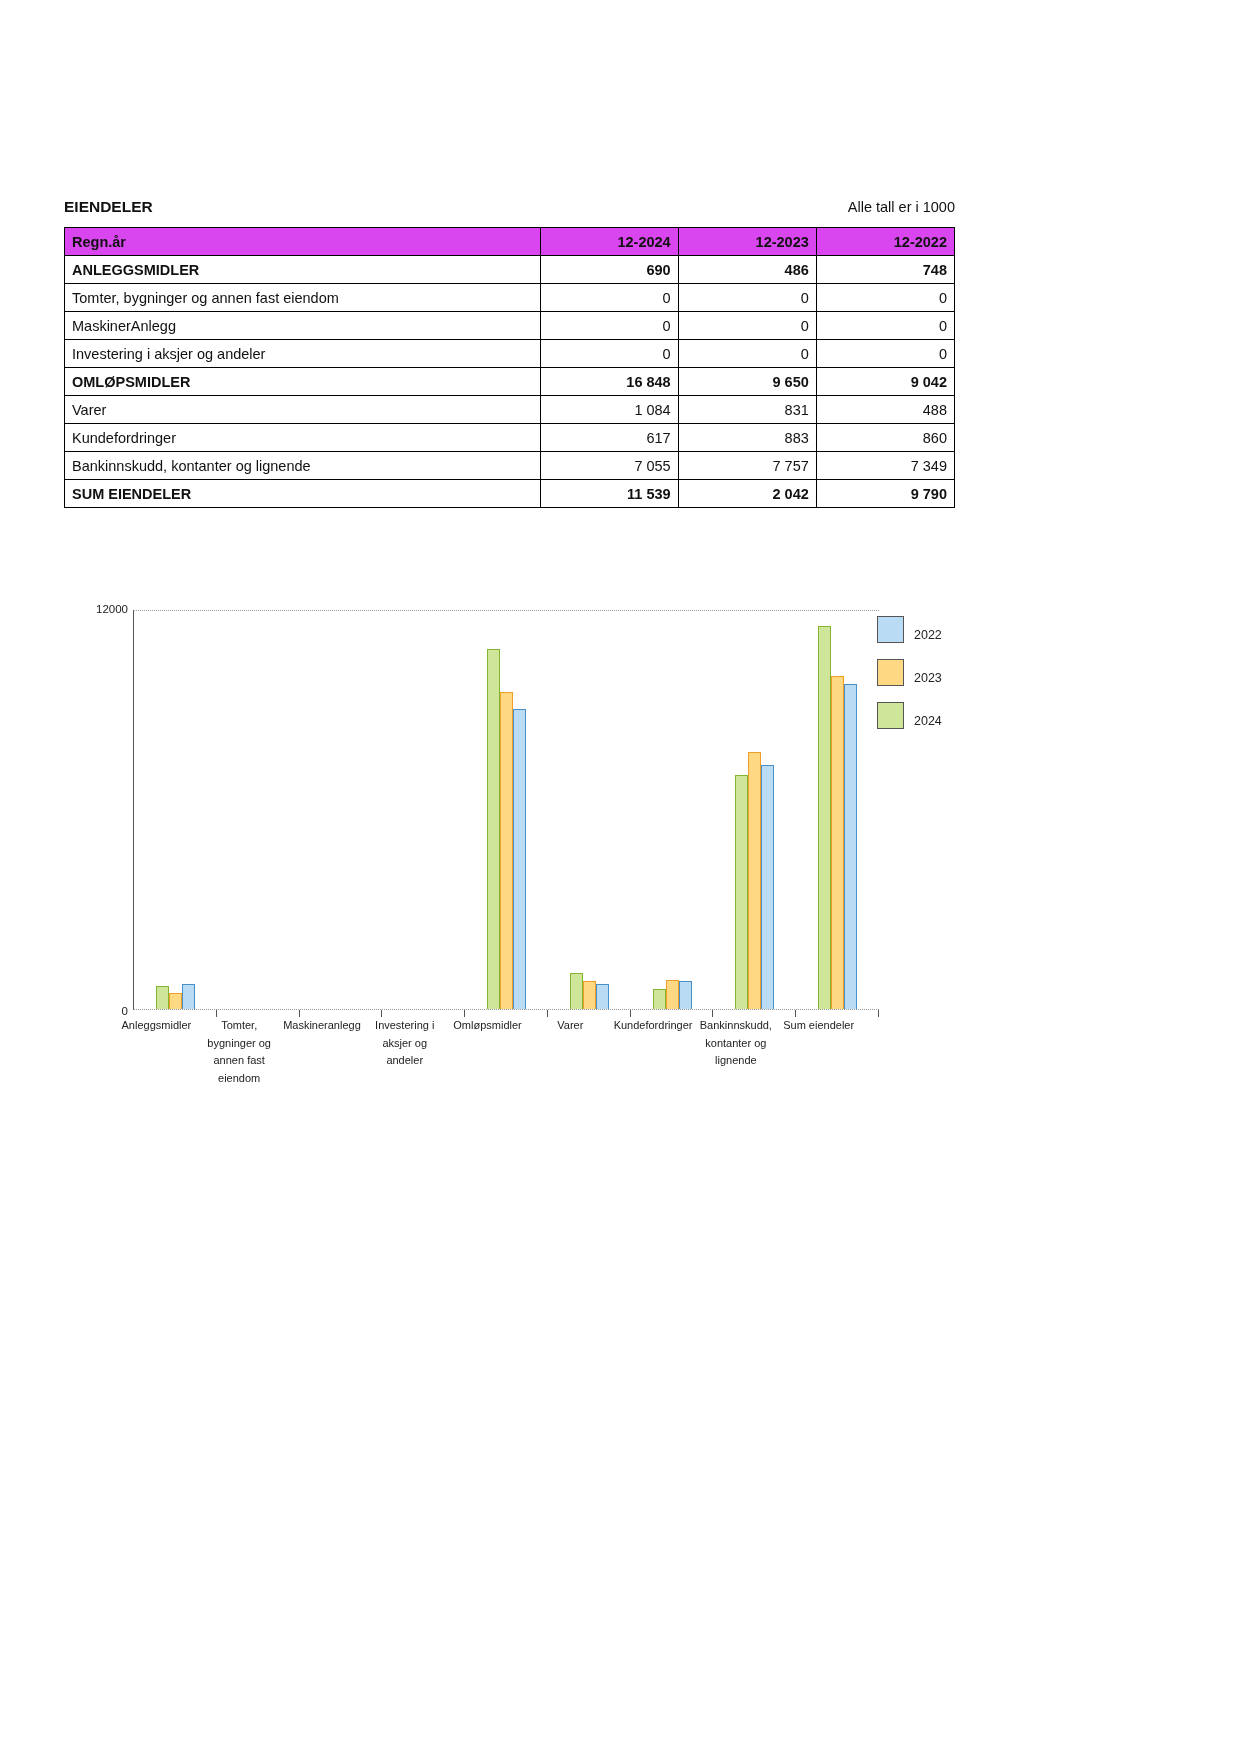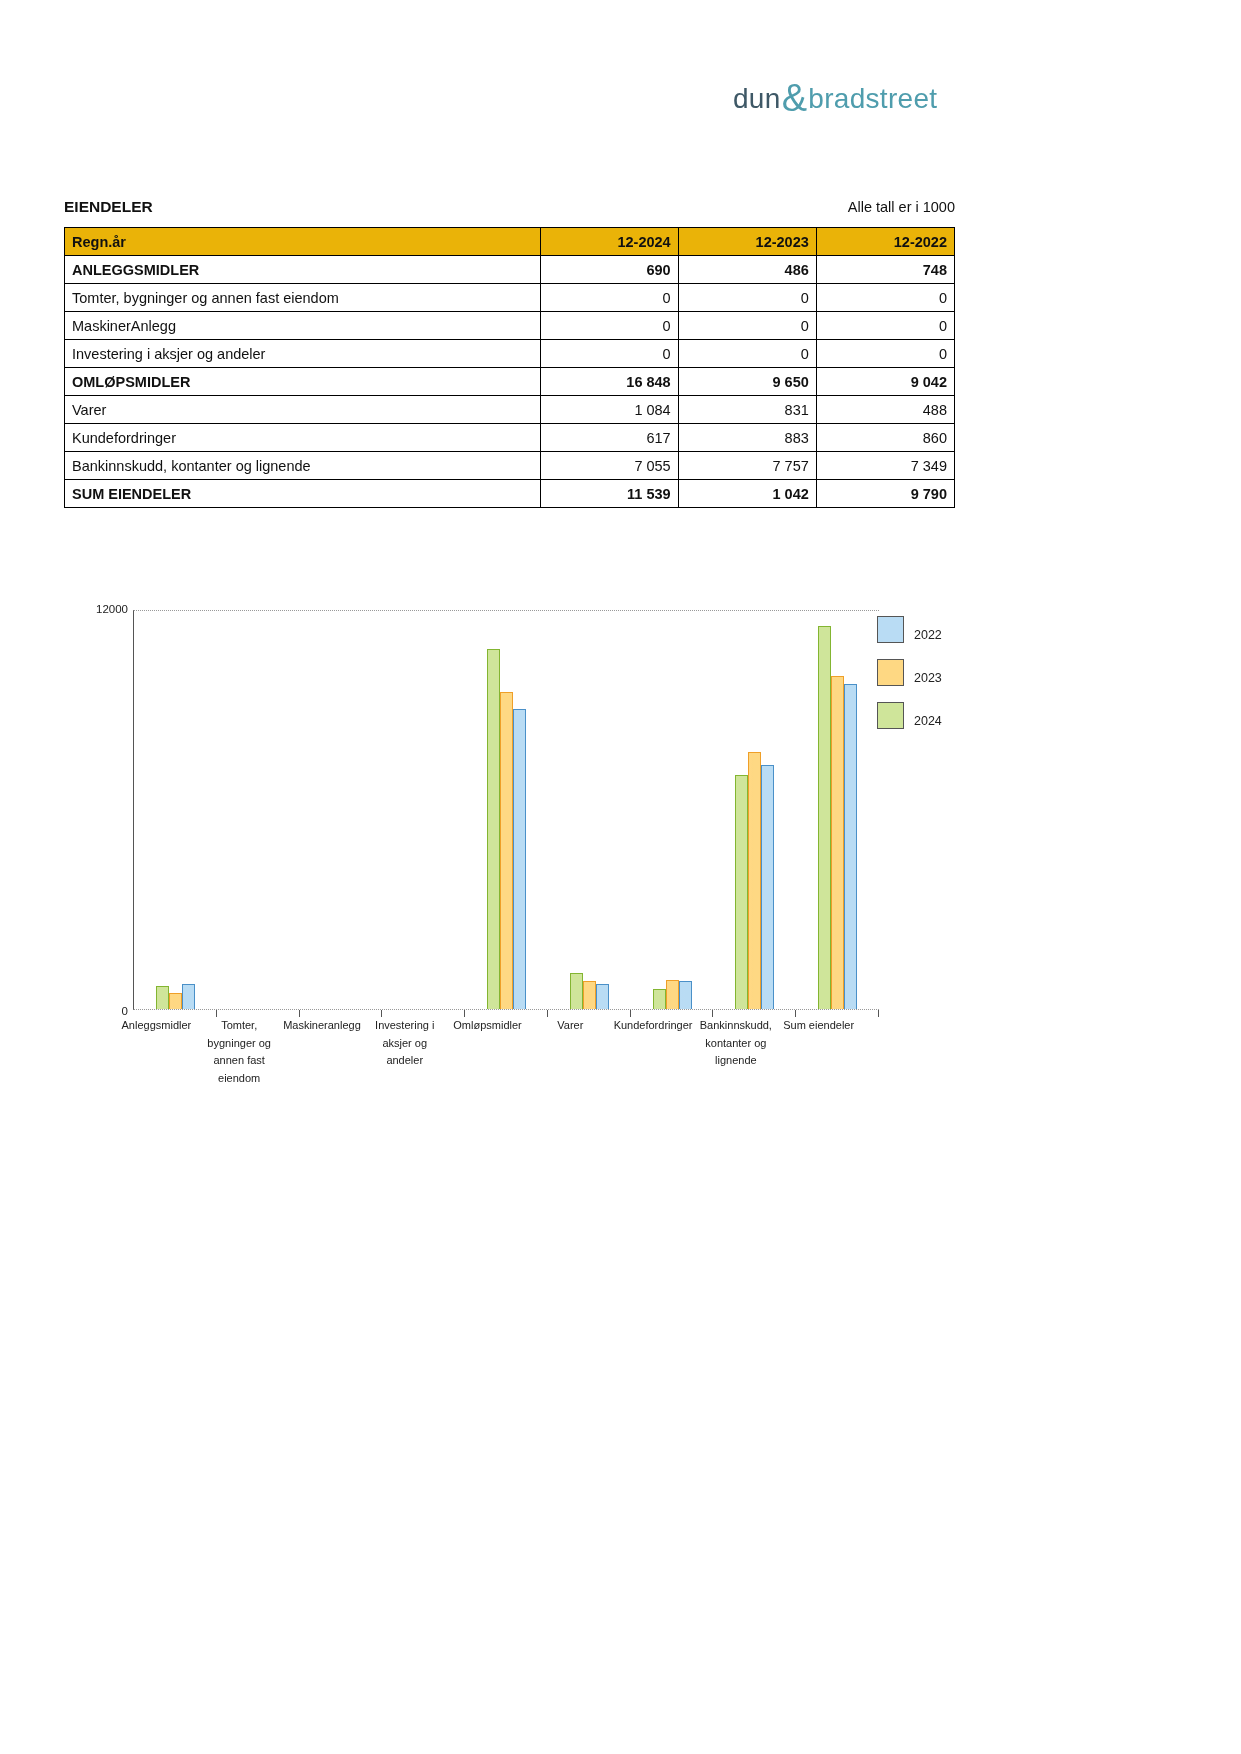--- a/index.html
+++ b/index.html
@@ -103,9 +103,6 @@
 
 <div class="page">
 
-  <div class="logo">
-    <span class="dun">dun</span><span class="amp">&amp;</span><span class="brad">bradstreet</span>
-  </div>
 
   <div class="header-row">
     <span class="page-title">EIENDELER</span>

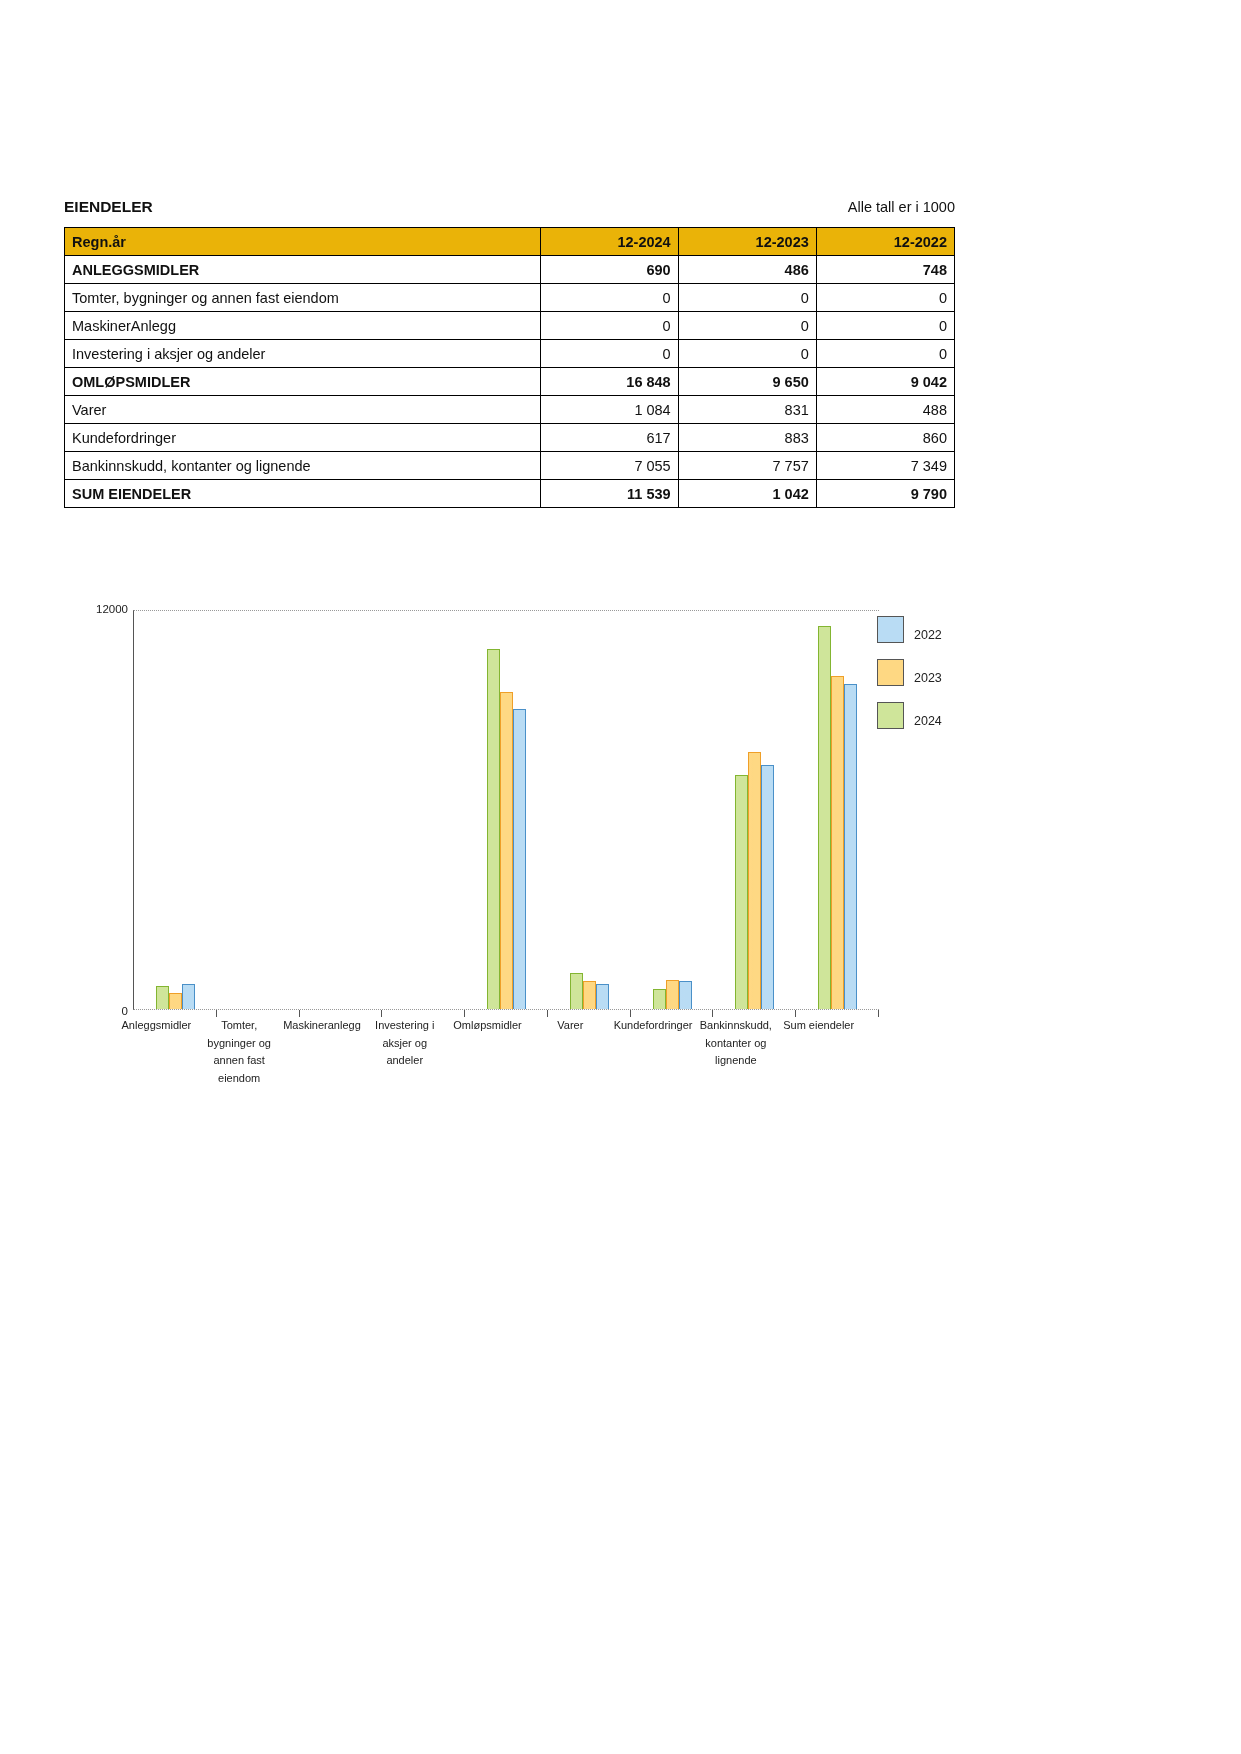--- a/index.html
+++ b/index.html
@@ -43,7 +43,7 @@
   table.assets col.c-label{width:475px;}
   table.assets col.c-num{width:138px;}
   table.assets thead th{
-    background:#eab308;font-weight:bold;text-align:left;
+    background:#d946ef;font-weight:bold;text-align:left;
   }
   table.assets thead th.num,table.assets td.num{text-align:right;}
   table.assets tr.bold td{font-weight:bold;}

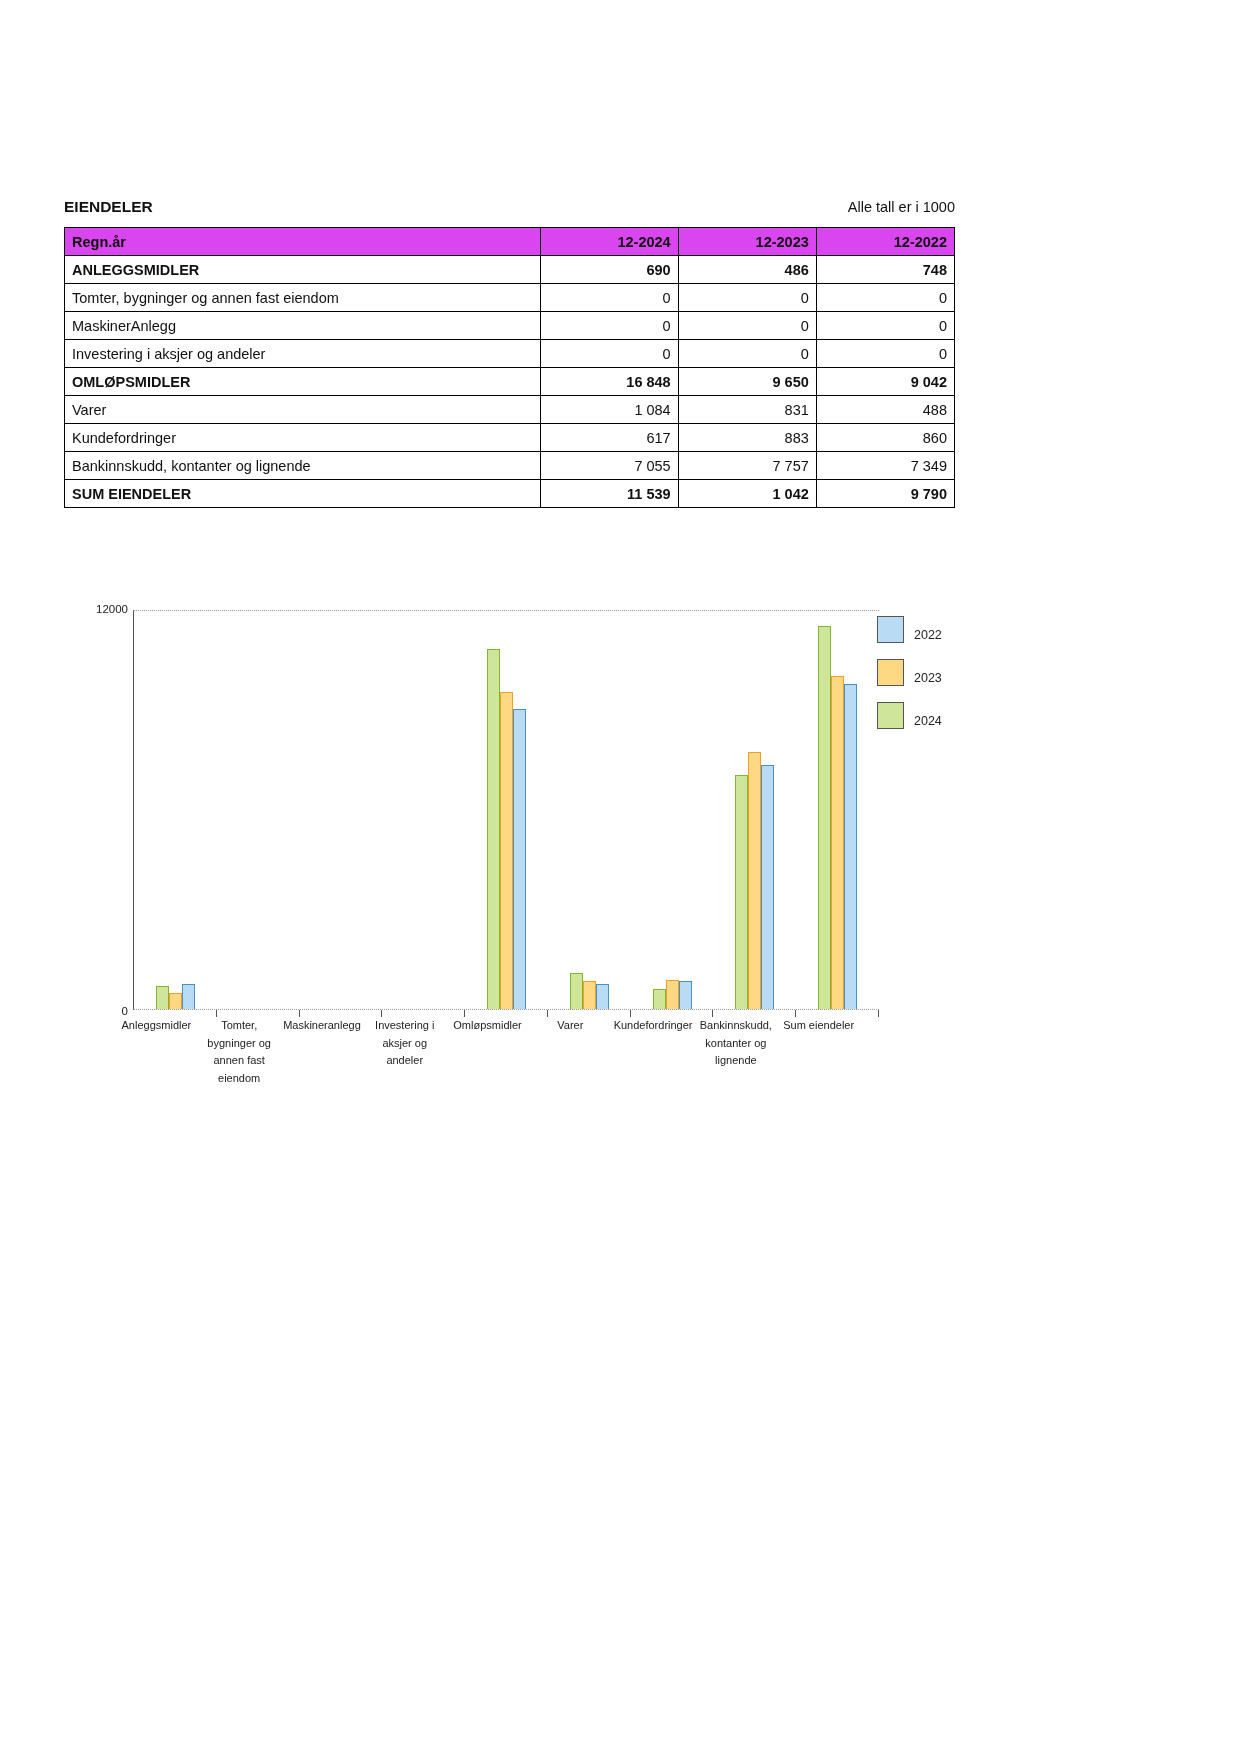--- a/index.html
+++ b/index.html
@@ -176,7 +176,7 @@
         <tr class="bold">
           <td>SUM EIENDELER</td>
           <td class="num">11 539</td>
-          <td class="num">1 042</td>
+          <td class="num">2 042</td>
           <td class="num">9 790</td>
         </tr>
       </tbody>

